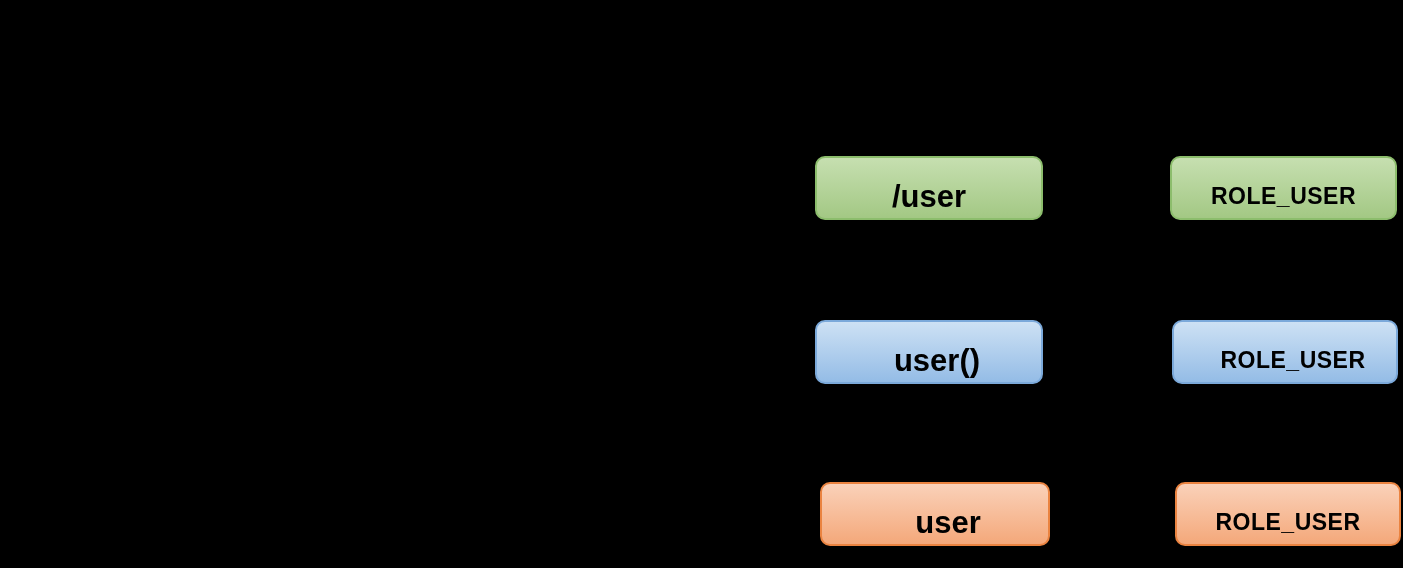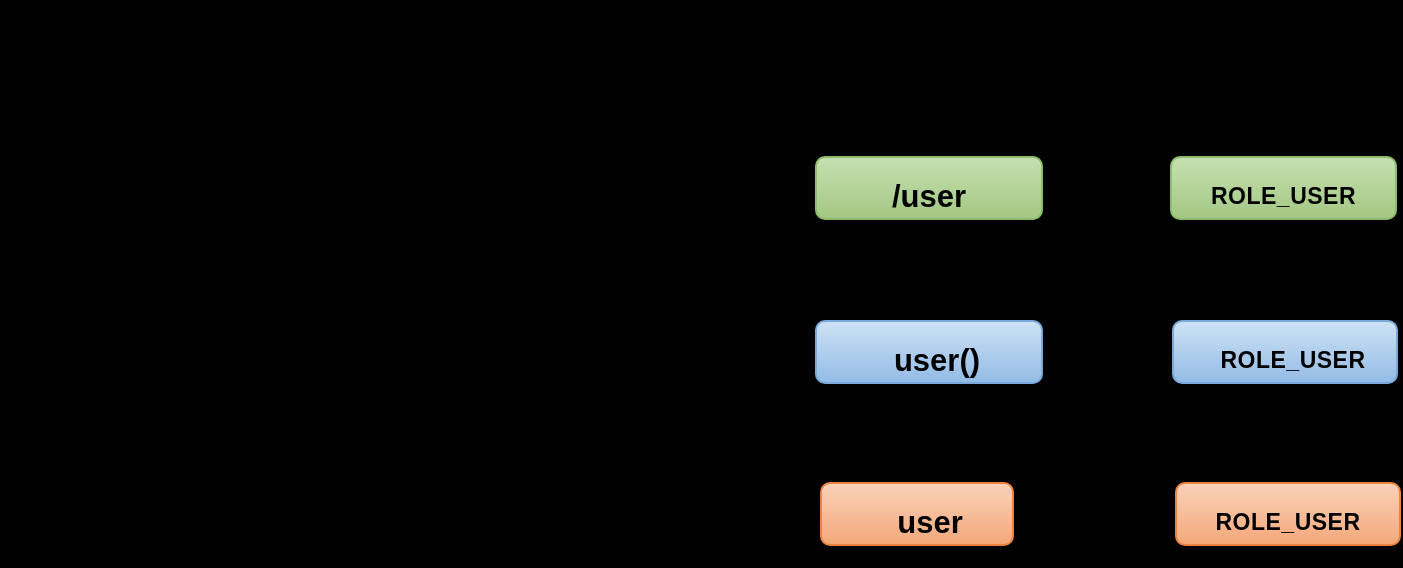--- a/index.html
+++ b/index.html
@@ -54,7 +54,7 @@
   .pos-r1-right { left: 1170px; top: 156px; width: 227px; height: 64px; }
   .pos-r2-left  { left: 815px;  top: 320px; width: 228px; height: 64px; }
   .pos-r2-right { left: 1172px; top: 320px; width: 226px; height: 64px; }
-  .pos-r3-left  { left: 820px;  top: 482px; width: 194px; height: 64px; padding-left: 26px; }
+  .pos-r3-left  { left: 820px;  top: 482px; width: 230px; height: 64px; padding-left: 26px; }
   .pos-r3-right { left: 1175px; top: 482px; width: 226px; height: 64px; }
 </style>
 </head>

